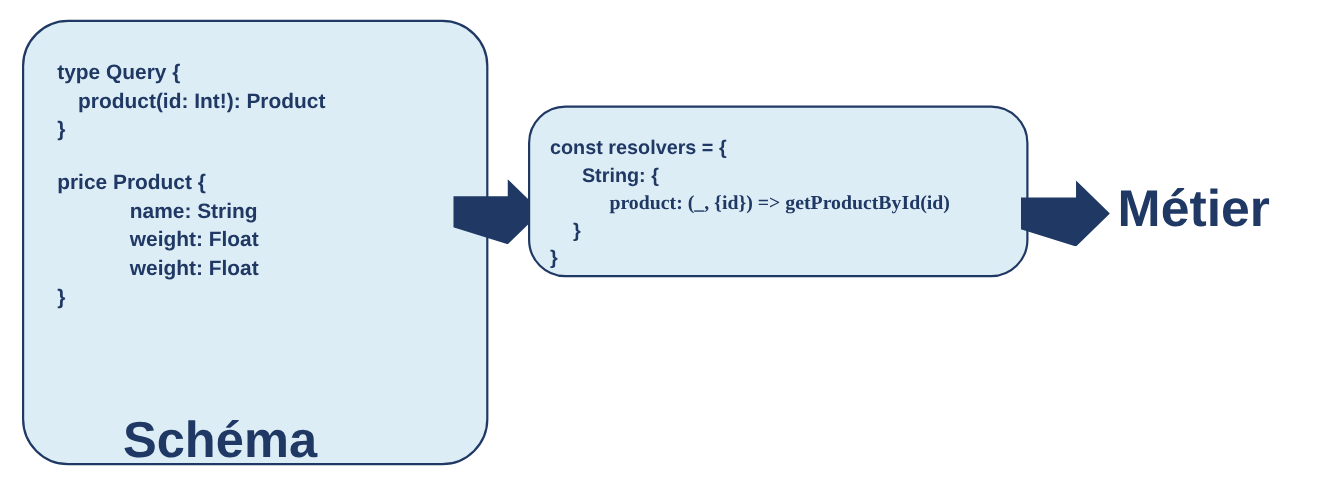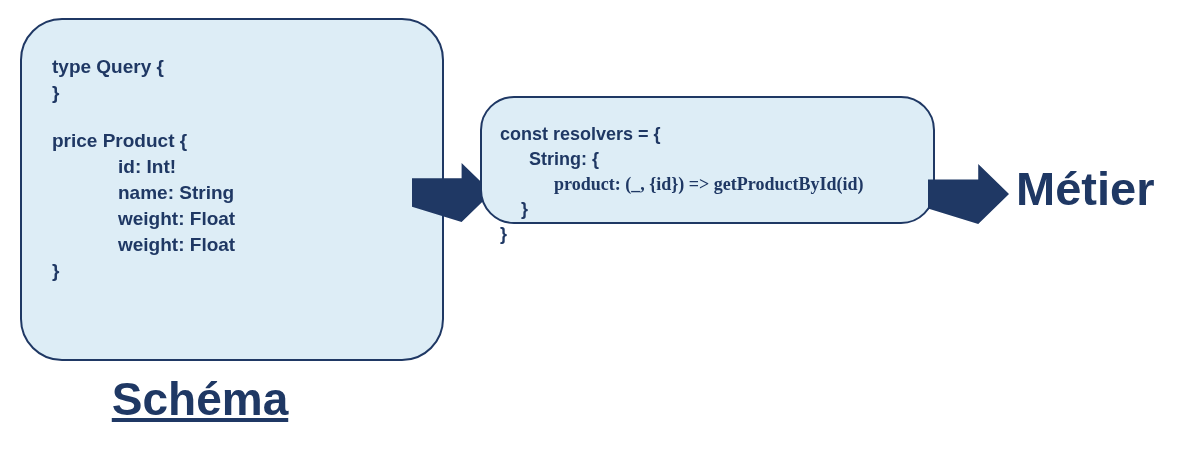--- a/index.html
+++ b/index.html
@@ -20,7 +20,7 @@
     font-weight:bold;color:var(--navy);
   }
   .schema-box{
-    left:20px;top:18px;width:424px;height:343px;
+    left:20px;top:18px;width:424px;height:405px;
     border-radius:42px;
     padding:34px 16px 0 30px;
     font-size:19px;line-height:26px;

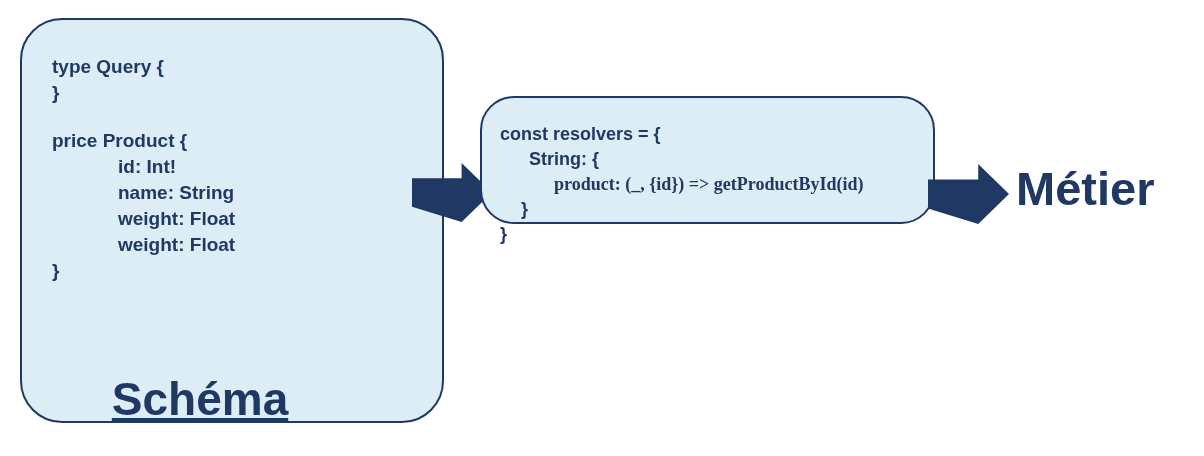--- a/index.html
+++ b/index.html
@@ -66,6 +66,7 @@
 
   <div class="code-box schema-box">
     <div class="code-line">type Query {</div>
+    <div class="code-line s-ind1">product(id: Int!): Product</div>
     <div class="code-line">}</div>
     <div class="spacer"></div>
     <div class="code-line">price Product {</div>

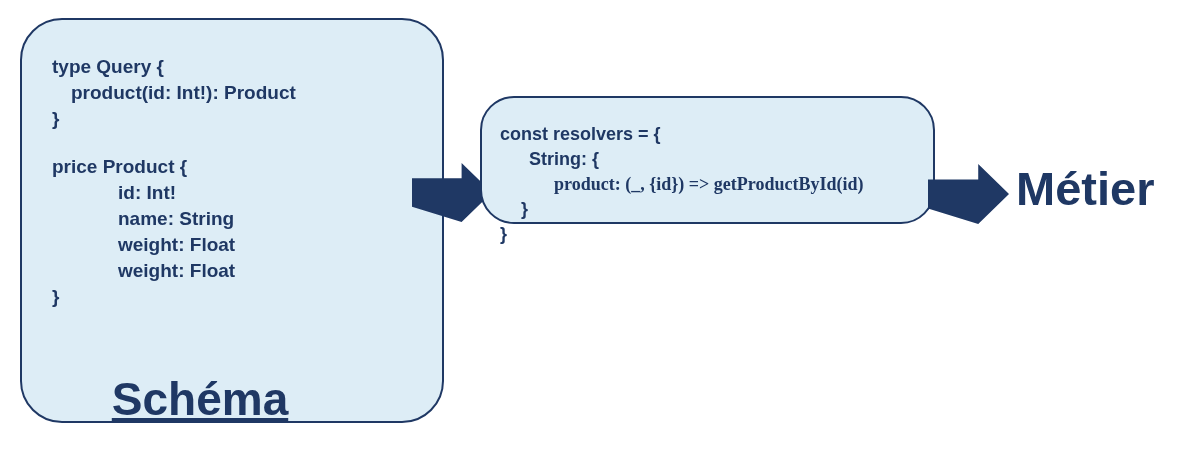--- a/index.html
+++ b/index.html
@@ -26,7 +26,7 @@
     font-size:19px;line-height:26px;
   }
   .resolvers-box{
-    left:480px;top:96px;width:455px;height:128px;
+    left:480px;top:96px;width:455px;height:156px;
     border-radius:34px;
     padding:24px 12px 0 18px;
     font-size:18px;line-height:25px;

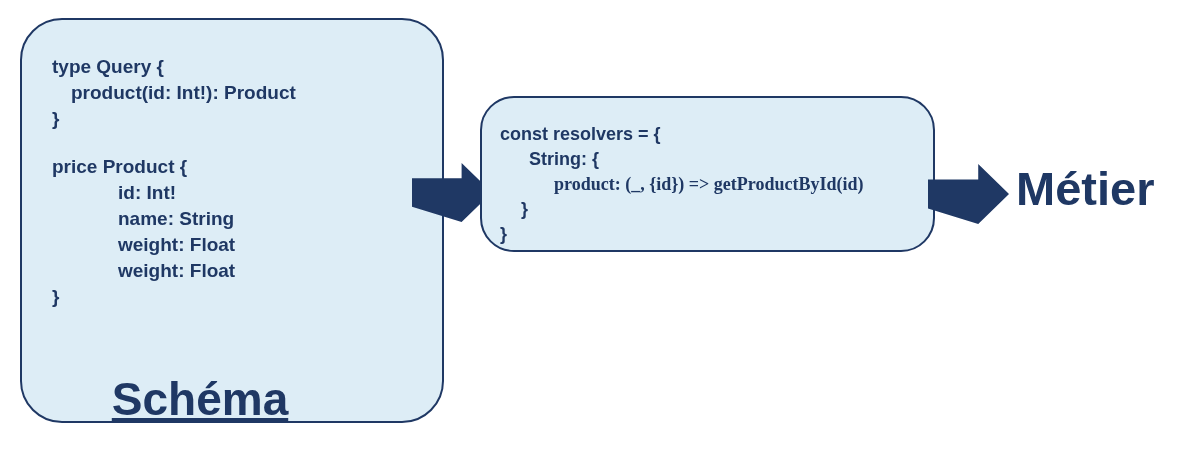--- a/index.html
+++ b/index.html
@@ -70,7 +70,6 @@
     <div class="code-line">}</div>
     <div class="spacer"></div>
     <div class="code-line">price Product {</div>
-    <div class="code-line s-ind3">id: Int!</div>
     <div class="code-line s-ind3">name: String</div>
     <div class="code-line s-ind3">weight: Float</div>
     <div class="code-line s-ind3">weight: Float</div>

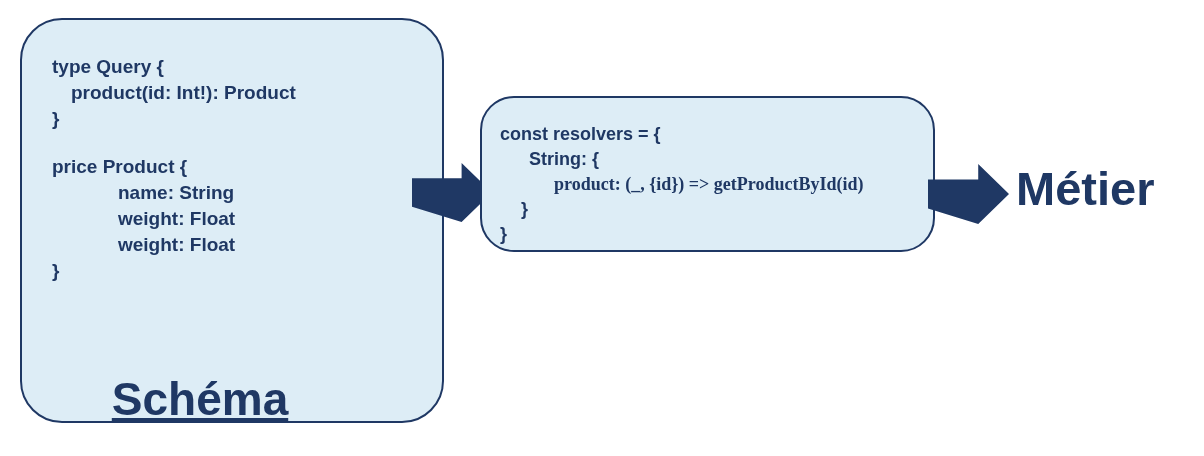--- a/index.html
+++ b/index.html
@@ -49,7 +49,7 @@
   .caption{
     position:absolute;top:372px;
     font-size:46px;font-weight:bold;color:var(--navy);
-    text-align:center;line-height:1.2;text-decoration:underline;
+    text-align:center;line-height:1.2;
   }
   .caption-schema{left:50px;width:300px;}
   .caption-resolvers{left:557px;width:300px;}

